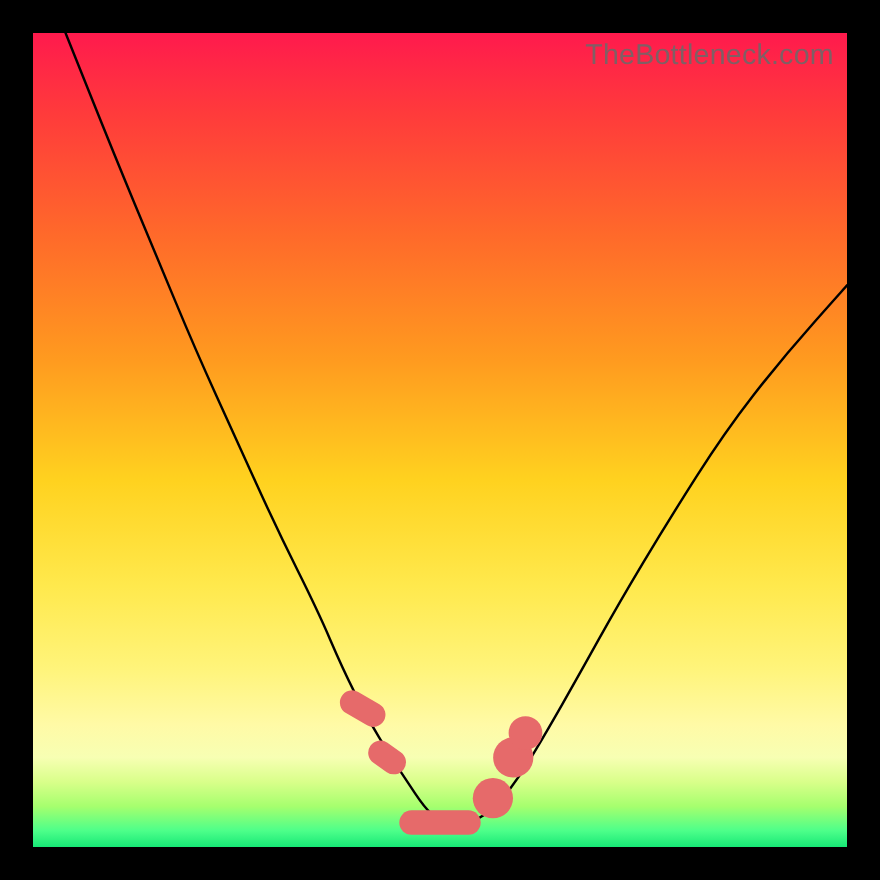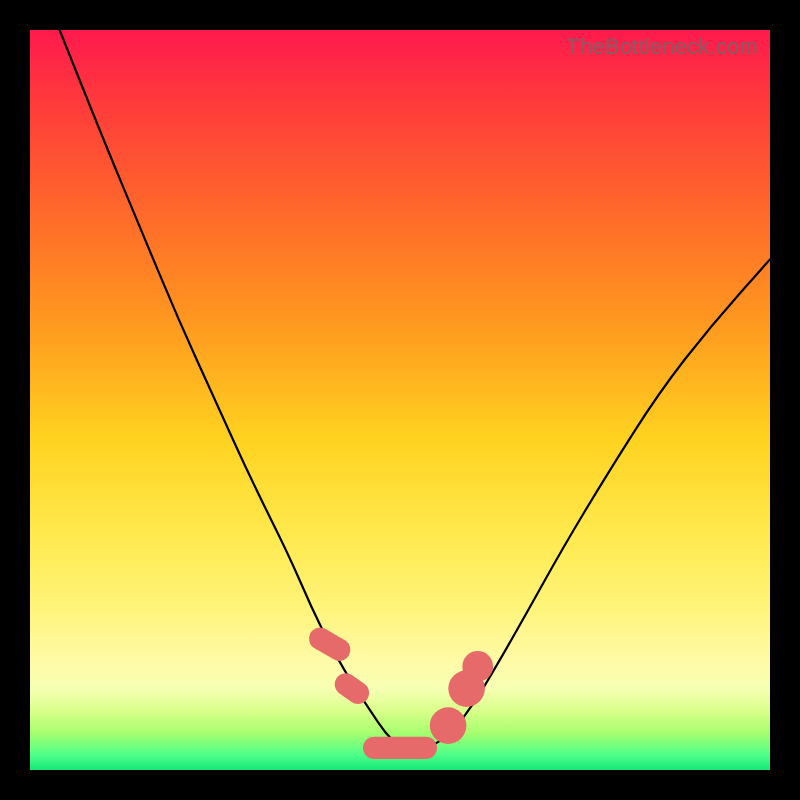--- a/index.html
+++ b/index.html
@@ -44,7 +44,7 @@
     top: 4px;
     right: 12px;
     color: #6a6a6a;
-    font-size: 22px;
+    font-size: 26px;
     font-weight: 500;
     letter-spacing: 0.2px;
     opacity: 0.85;

